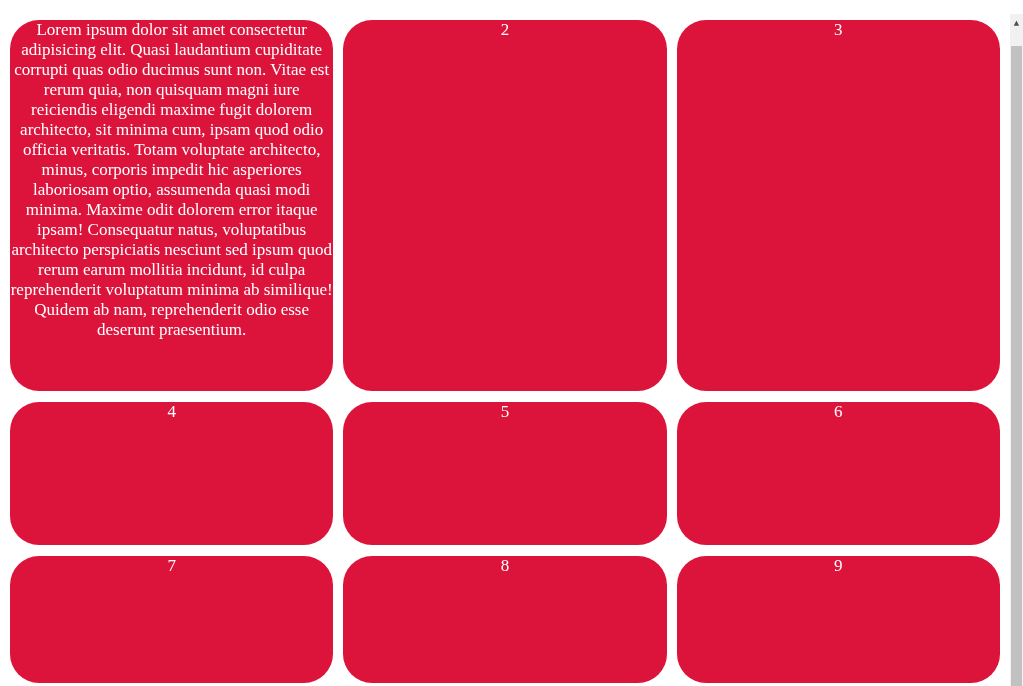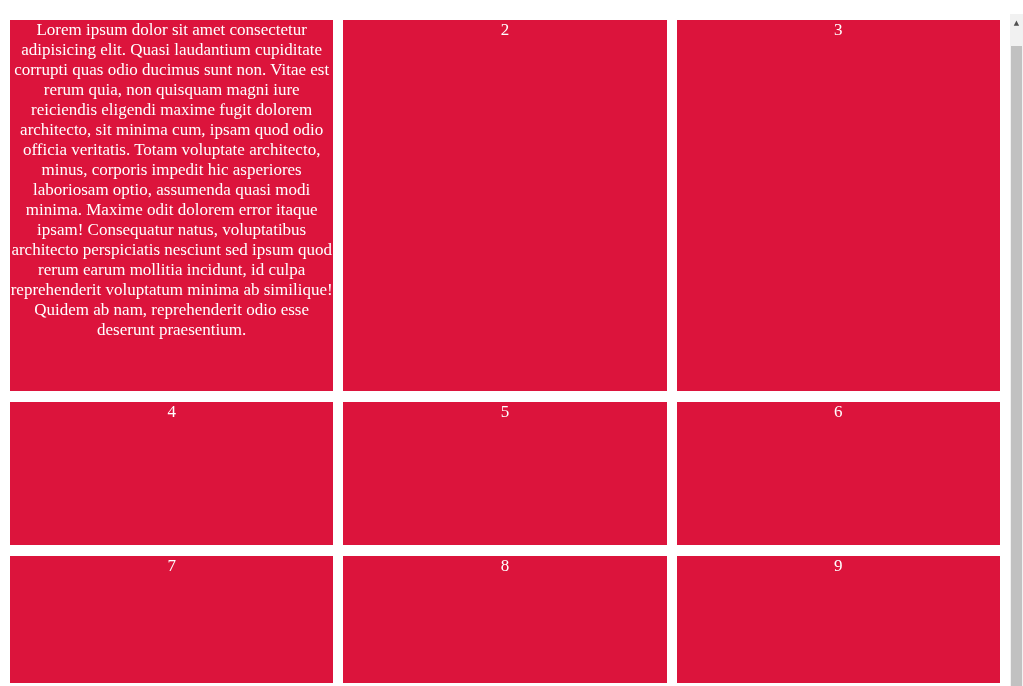--- a/index.html
+++ b/index.html
@@ -35,6 +35,7 @@
     line-height: 20px;
     text-align: center;
     overflow: hidden;
+    border-radius: 29px;
   }
   .scrollbar {
     position: absolute;

